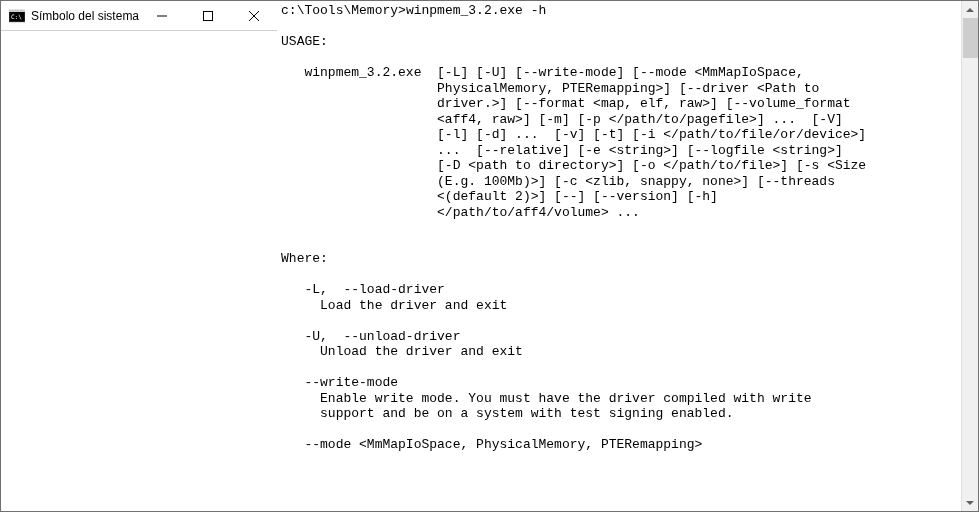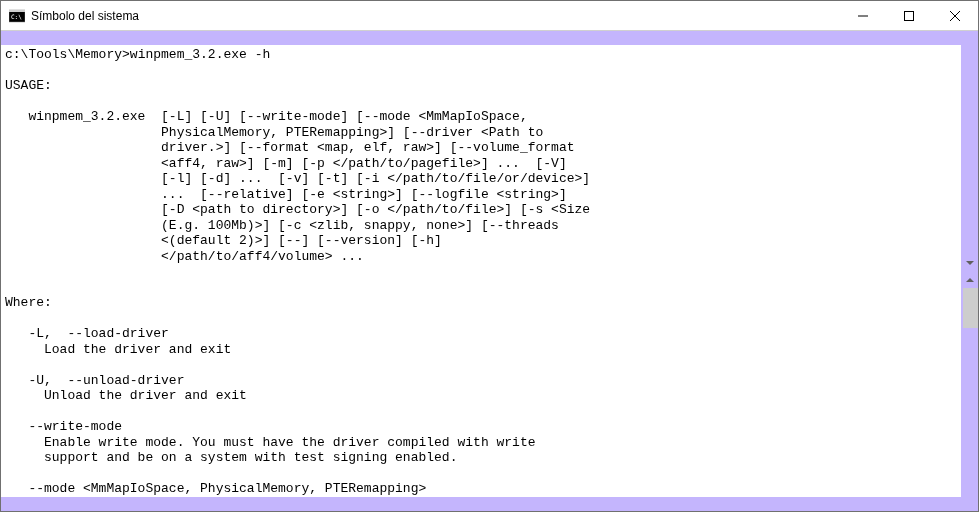--- a/index.html
+++ b/index.html
@@ -16,7 +16,6 @@
       background: #fff;
       border: 1px solid #707070;
       display: flex;
-      flex-direction: column;
     }
     .titlebar {
       height: 30px;

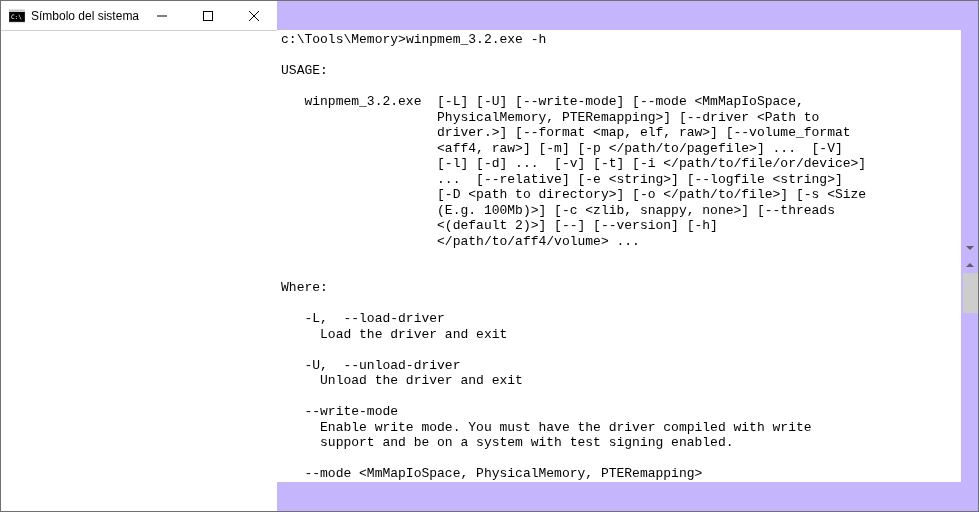--- a/index.html
+++ b/index.html
@@ -59,8 +59,7 @@
       flex: 1;
       display: flex;
       overflow: hidden;
-      background: #c4b5fd;
-      align-items: center;
+      background: #fef9c3;
     }
     .terminal {
       flex: 1;

